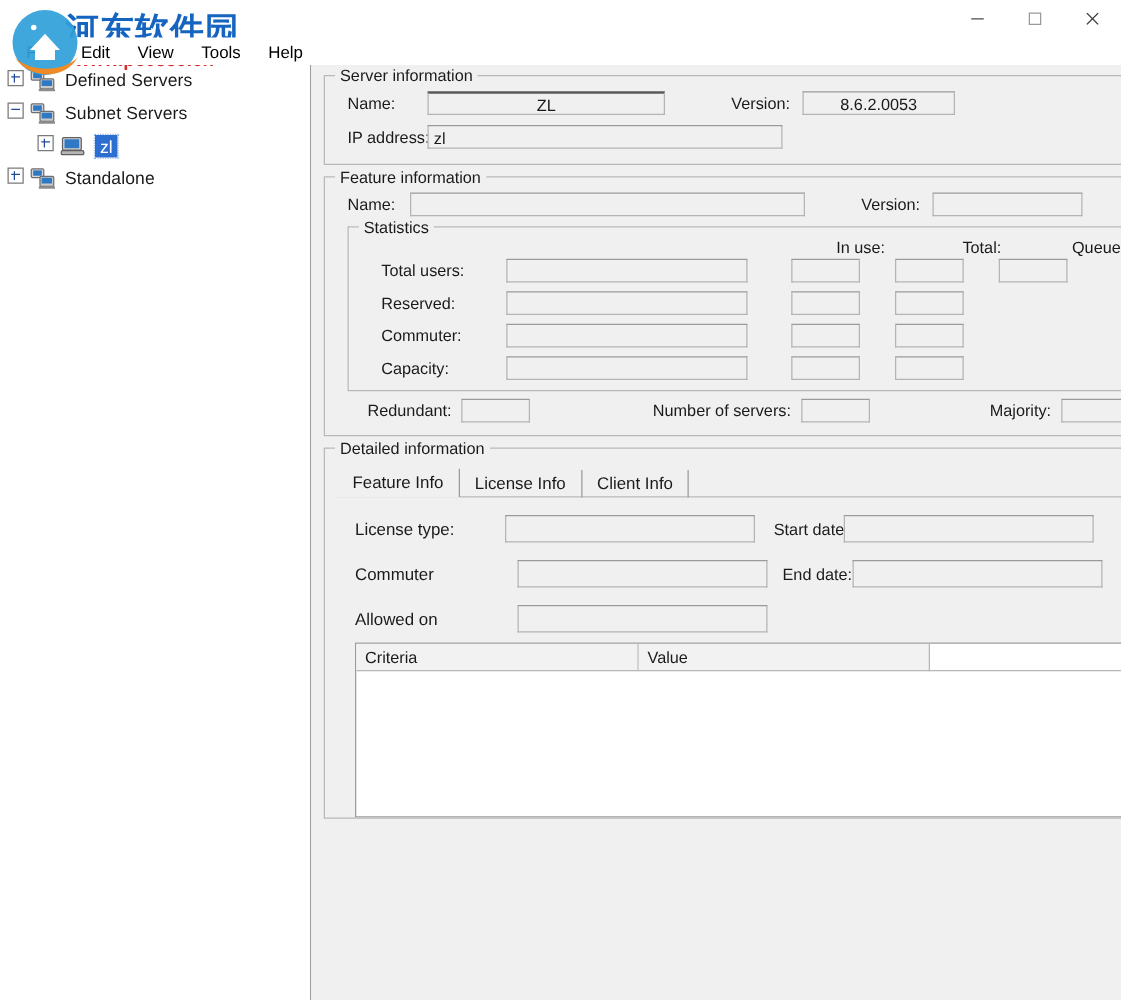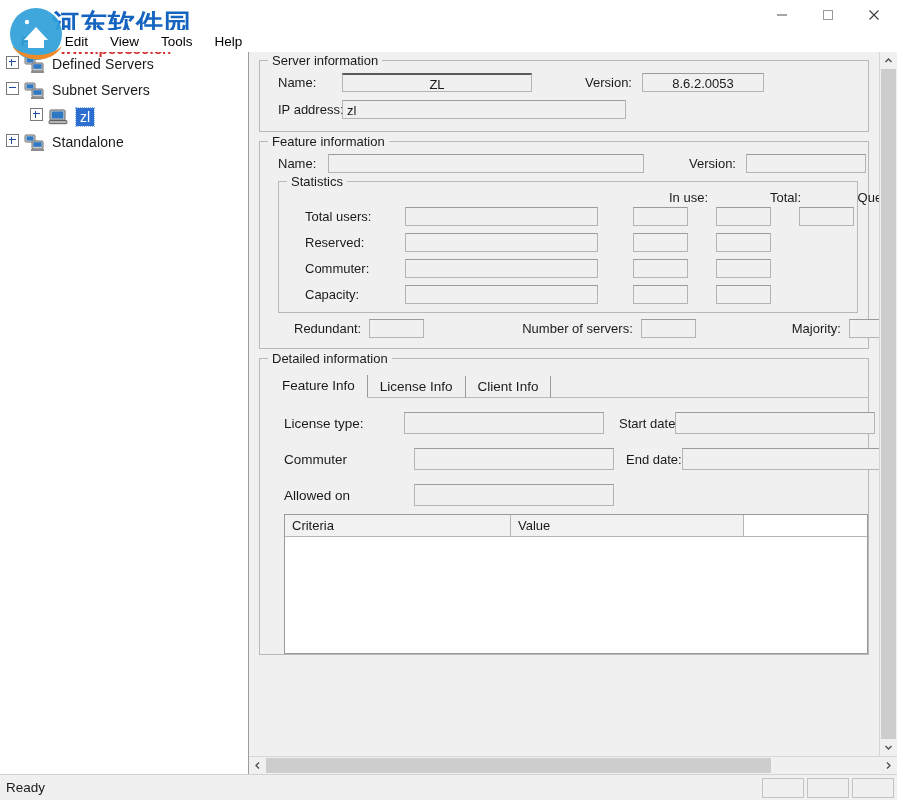--- a/index.html
+++ b/index.html
@@ -134,7 +134,6 @@
     flex: 1 1 auto;
     min-width: 0;
     display: flex;
-    flex-direction: column;
     background: #f0f0f0;
     position: relative;
   }

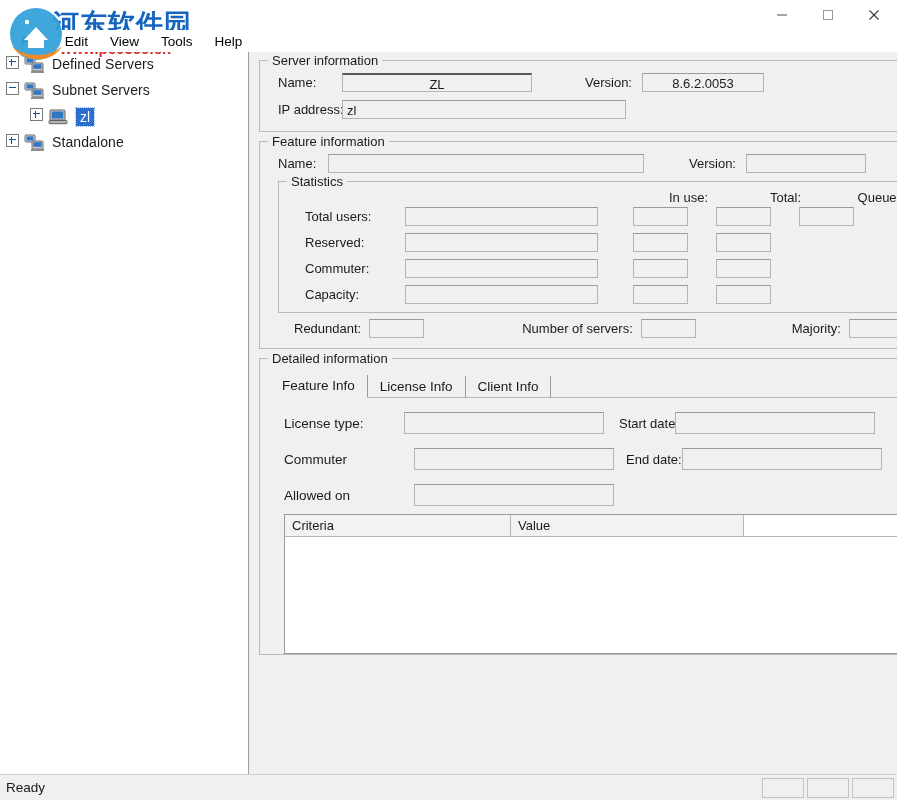--- a/index.html
+++ b/index.html
@@ -629,13 +629,6 @@
     </div>
   </div>
 
-  <div class="statusbar">
-    <div class="status-text">Ready</div>
-    <div class="status-spacer"></div>
-    <div class="status-panel"></div>
-    <div class="status-panel"></div>
-    <div class="status-panel"></div>
-  </div>
 </div>
 
 <div class="watermark">

